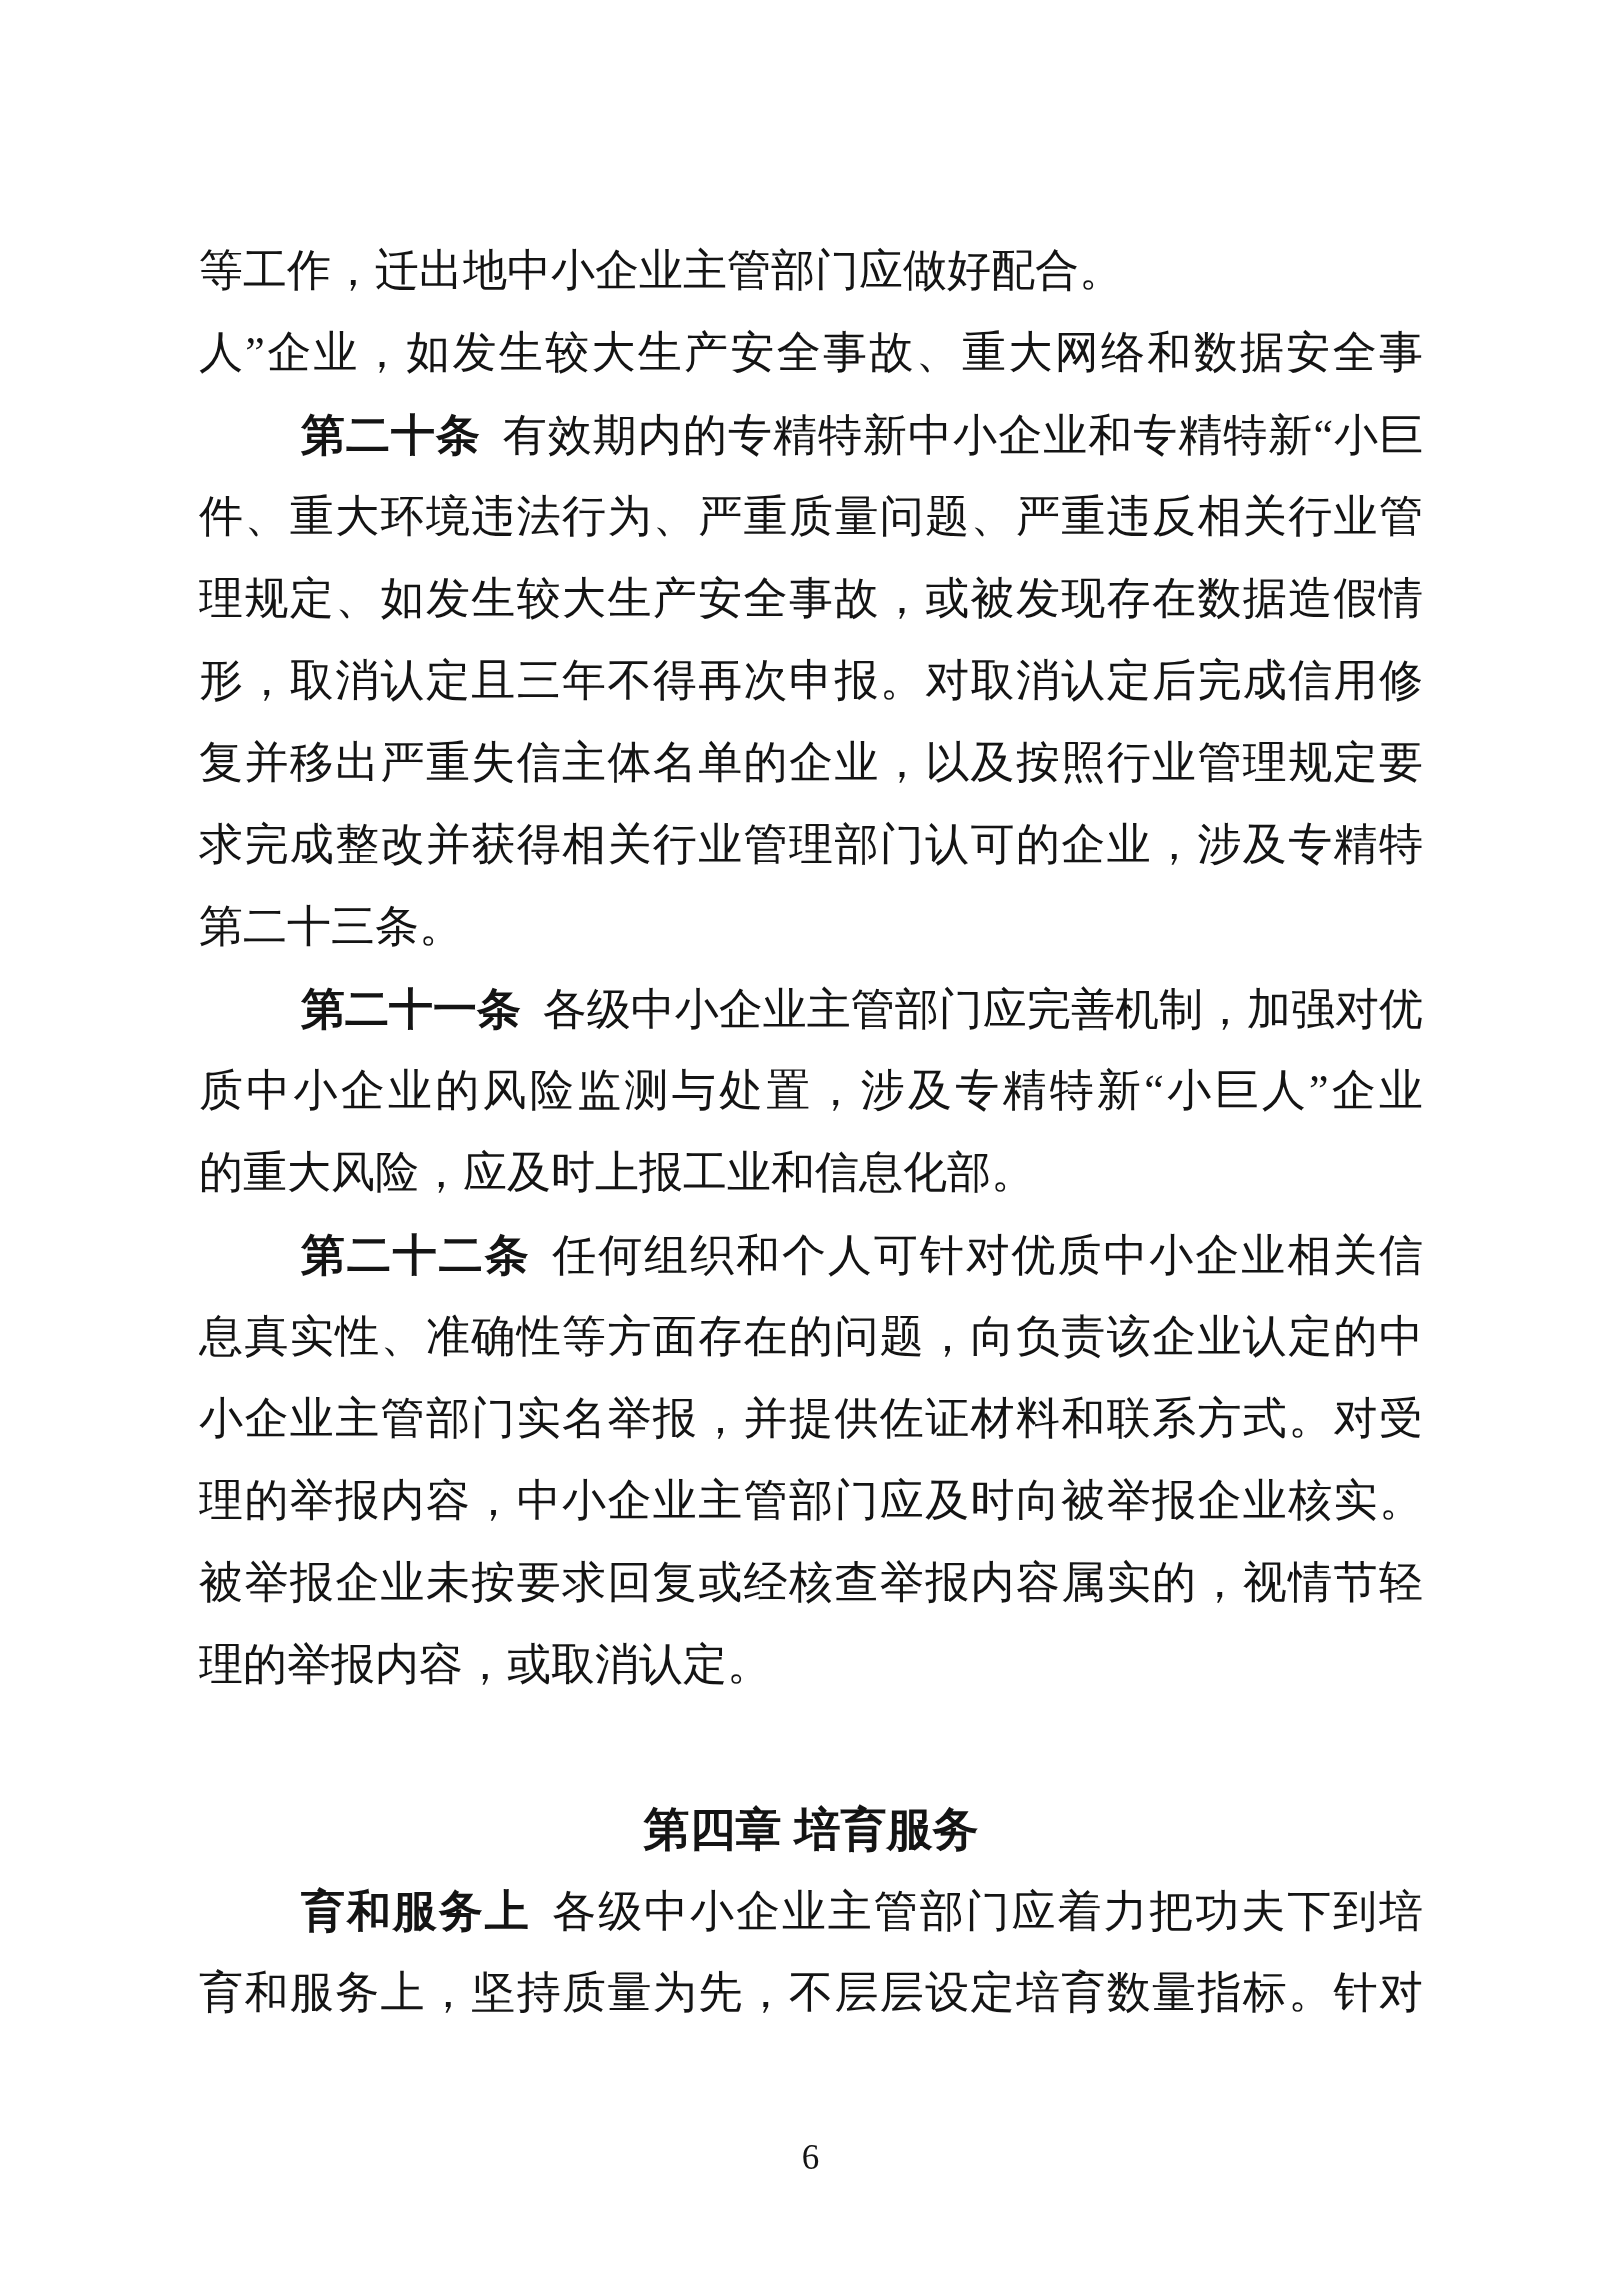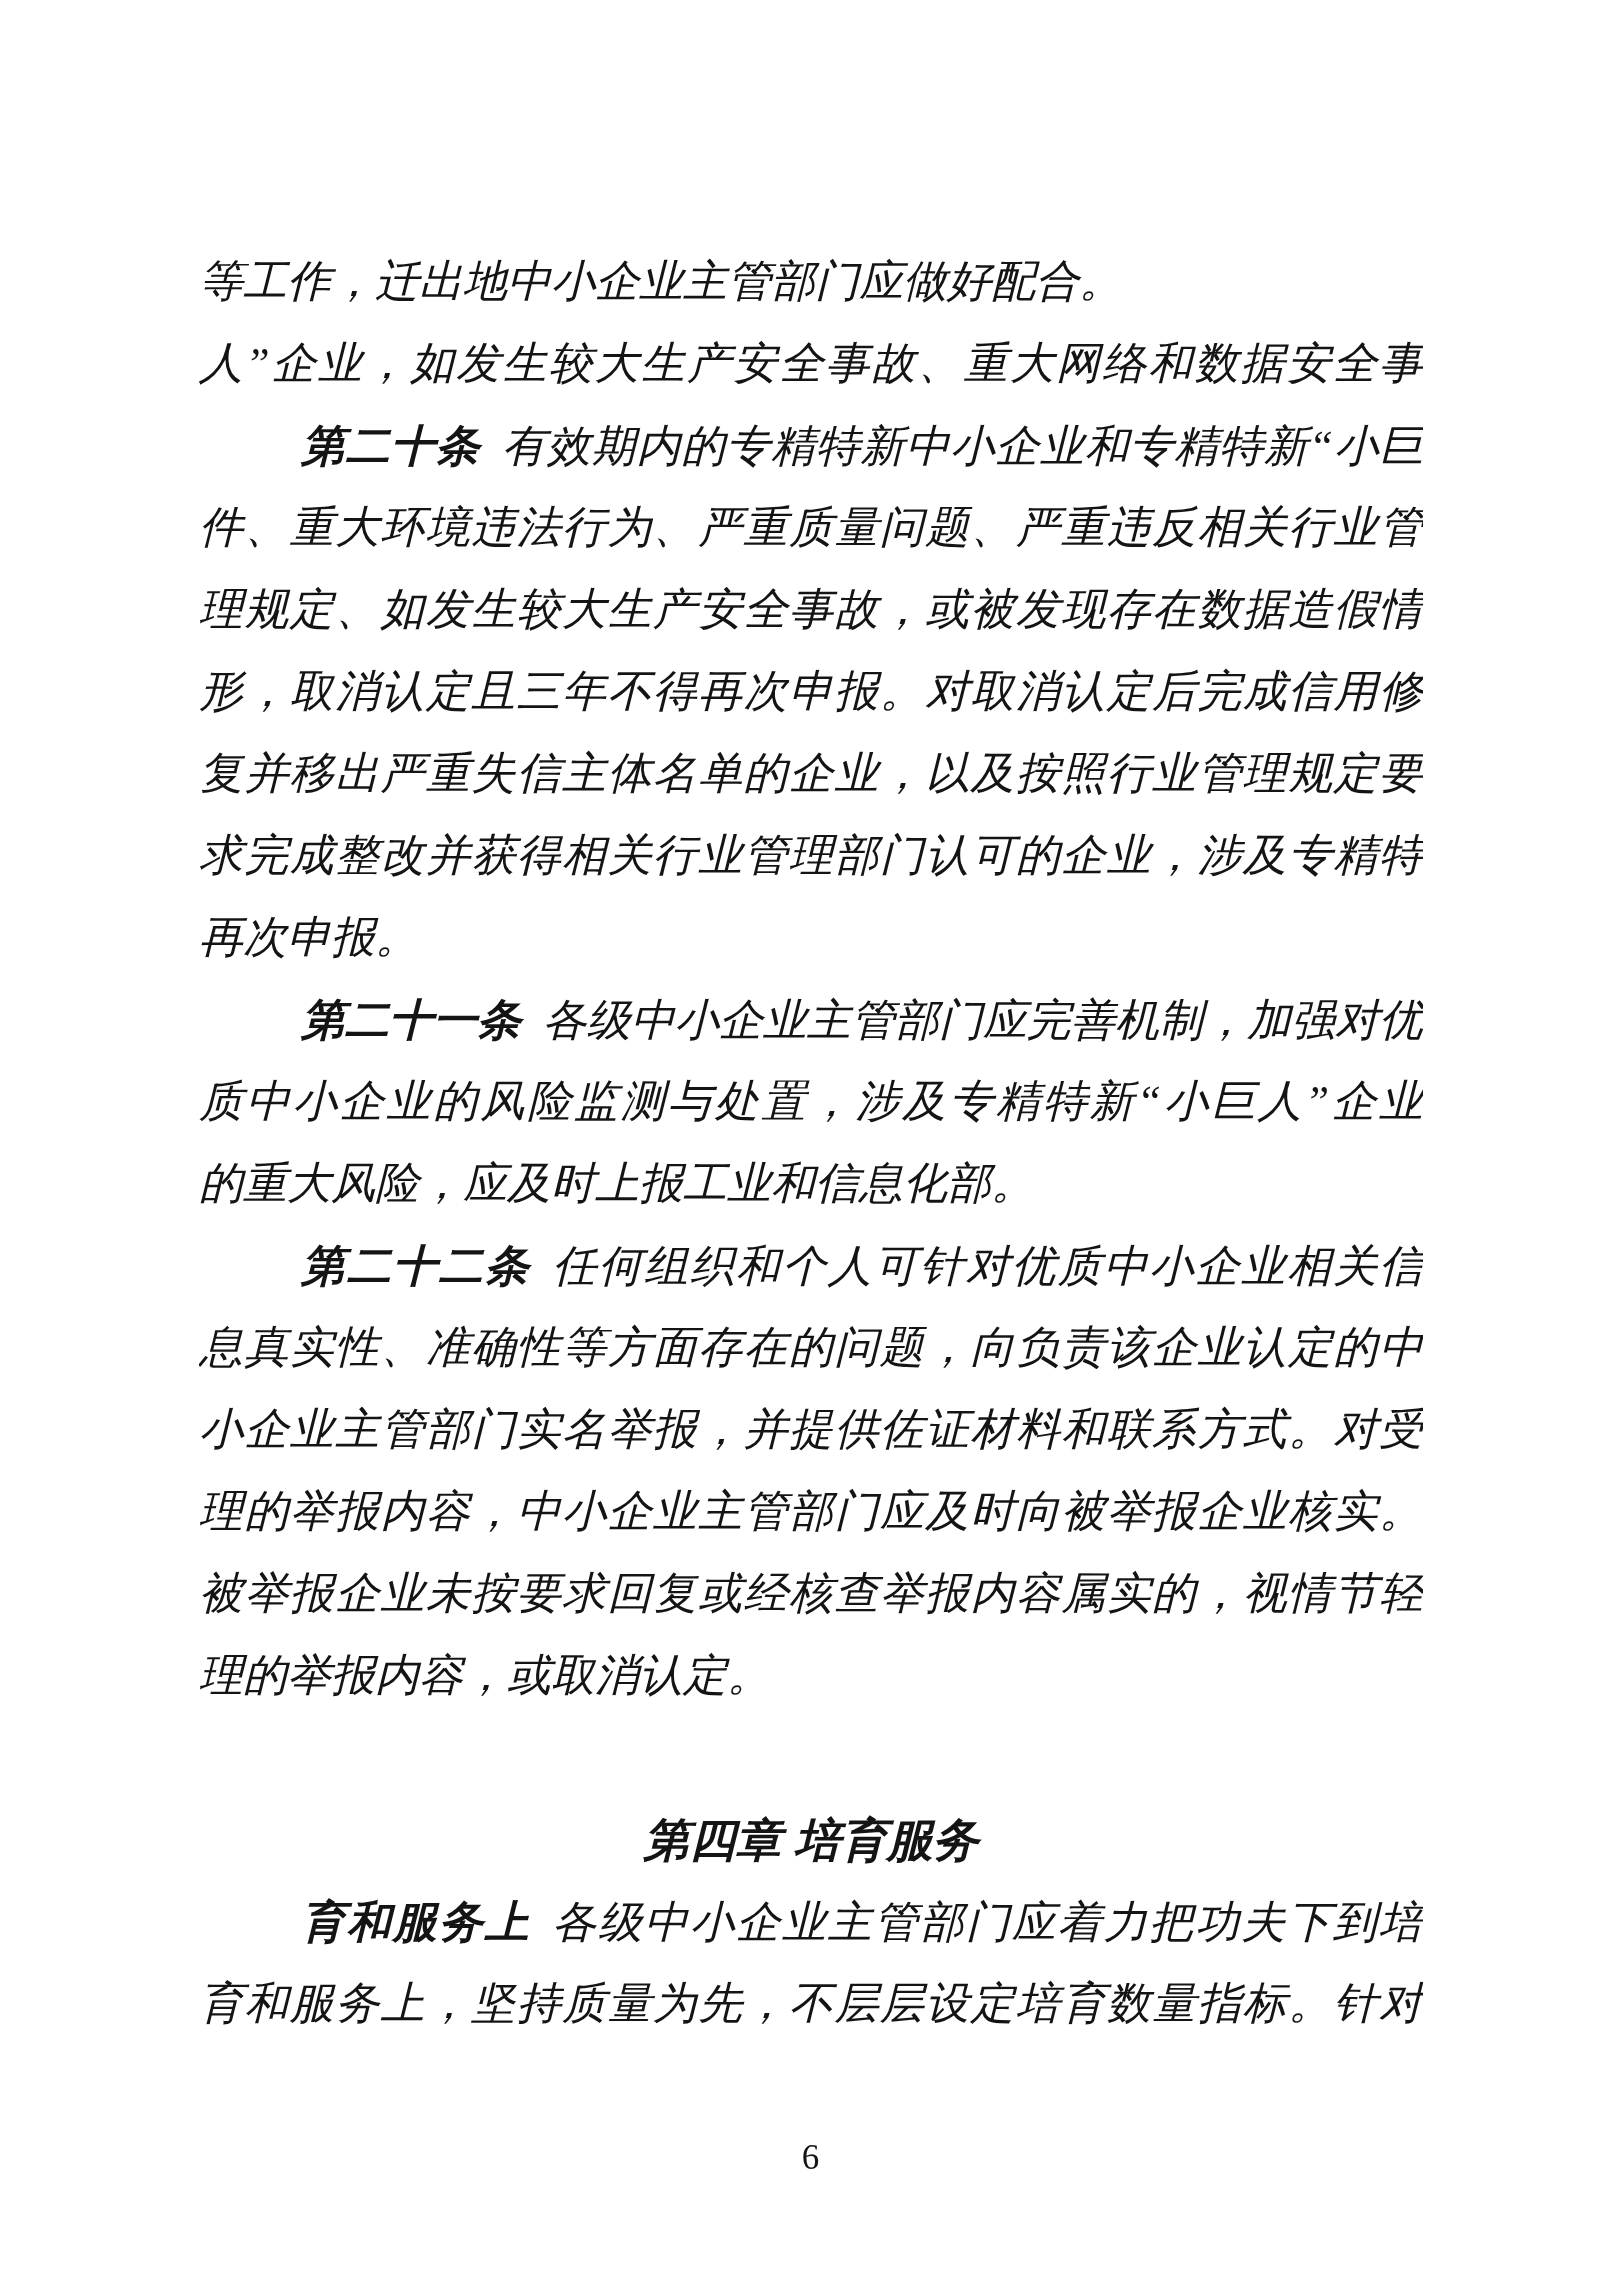--- a/index.html
+++ b/index.html
@@ -19,9 +19,8 @@
   .content {
     position: absolute;
     left: 199px;
-    top: 241px;
+    top: 230px;
     width: 1224px;
-    font-style: italic;
   }
   .line {
     box-sizing: border-box;

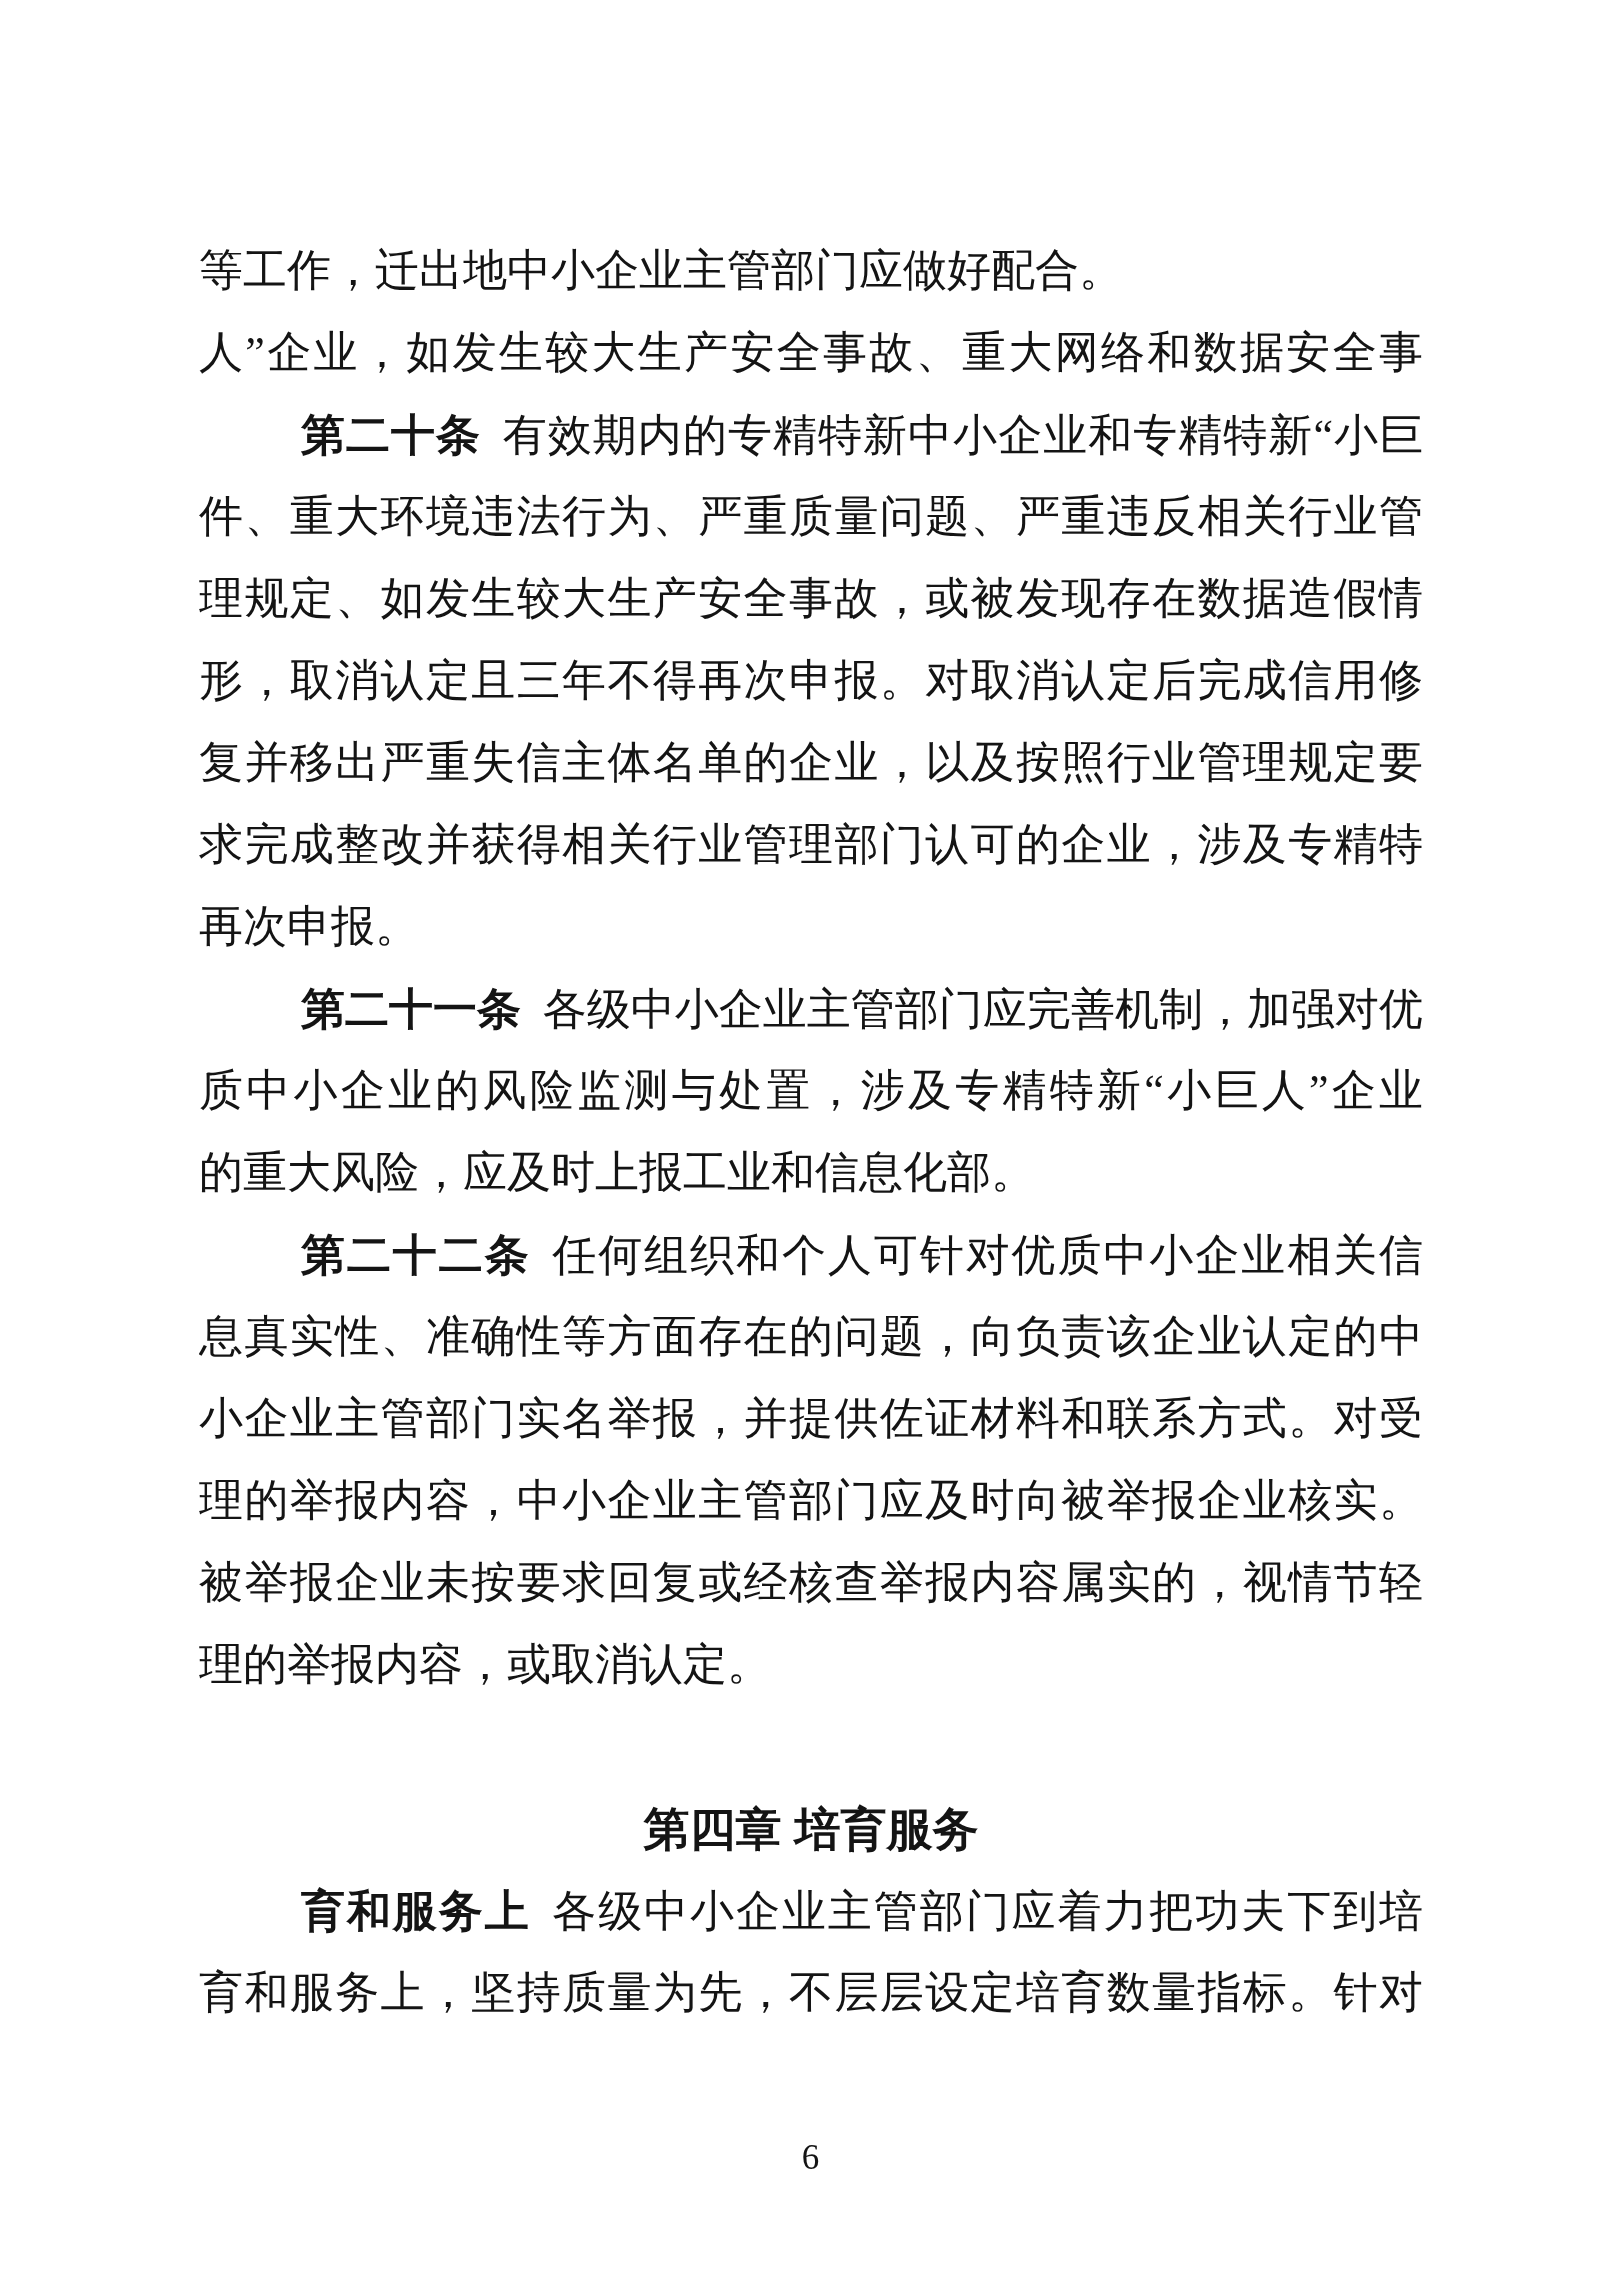--- a/index.html
+++ b/index.html
@@ -85,7 +85,7 @@
     <div class="line">形，取消认定且三年不得再次申报。对取消认定后完成信用修</div>
     <div class="line">复并移出严重失信主体名单的企业，以及按照行业管理规定要</div>
     <div class="line">求完成整改并获得相关行业管理部门认可的企业，涉及专精特新</div>
-    <div class="line final">再次申报。</div>
+    <div class="line final">第二十三条。</div>
 
     <div class="line first">
       <span class="term">第二十一条</span><span>各级中小企业主管部门应完善机制，加强对优</span>

